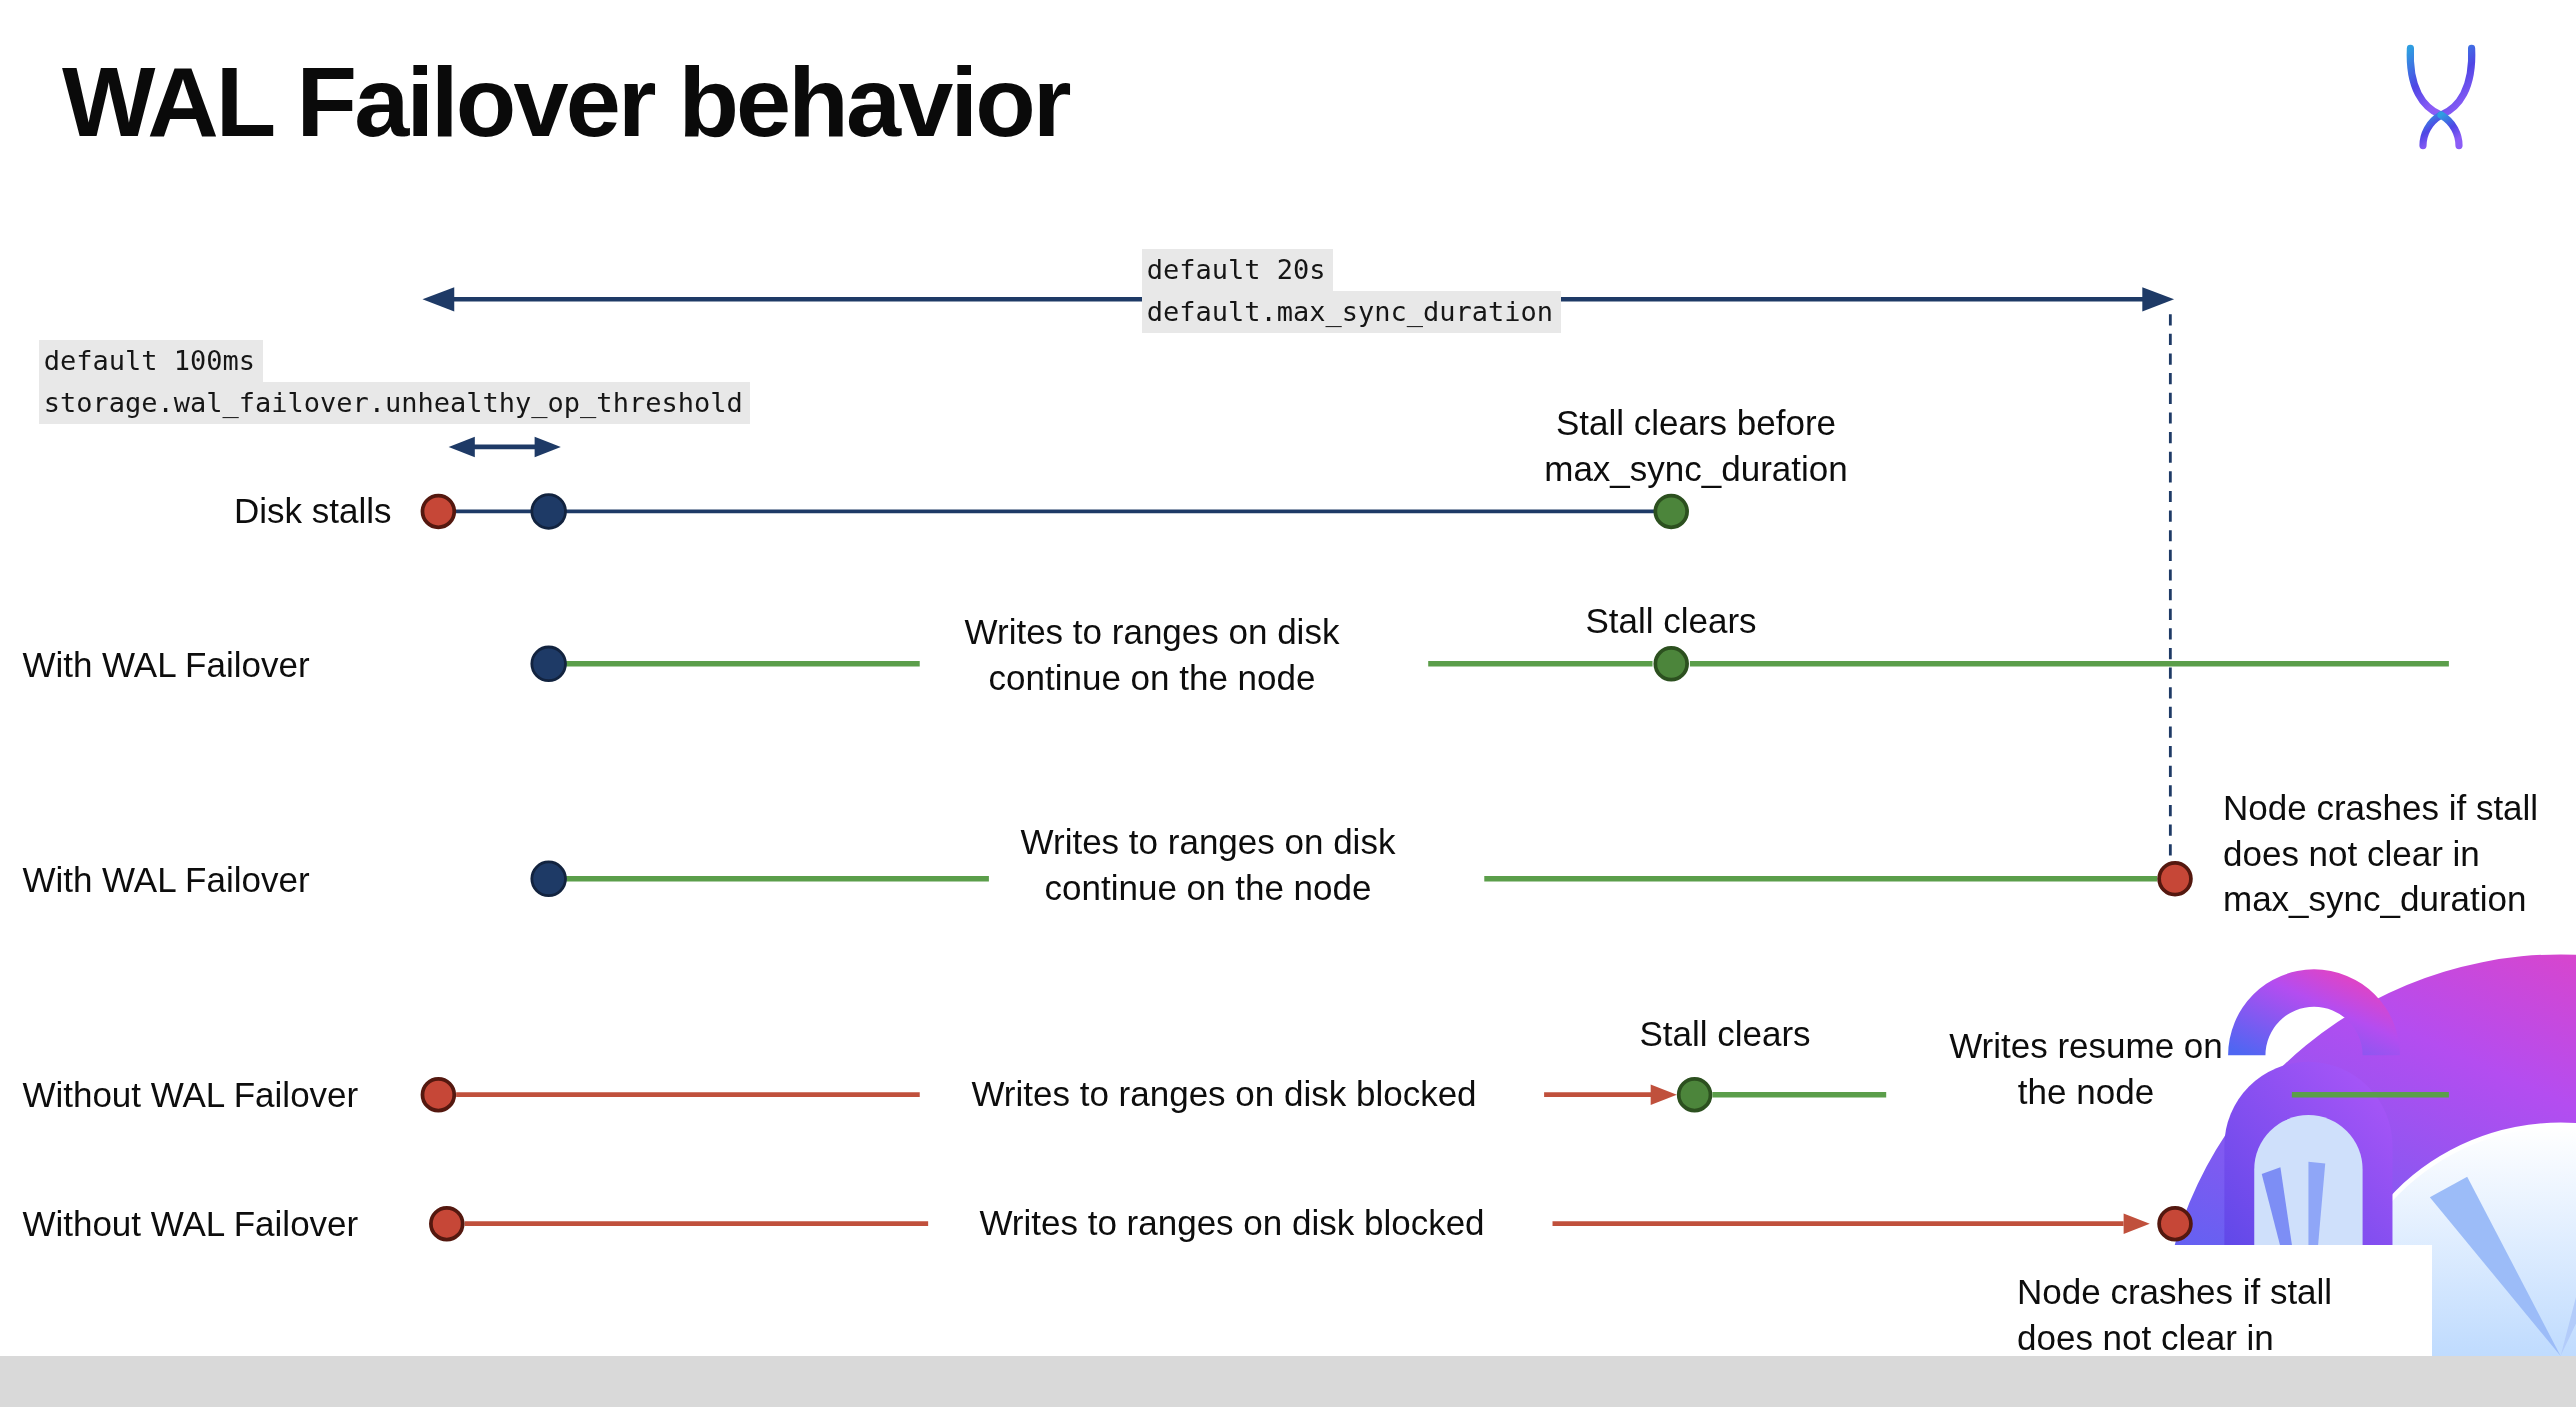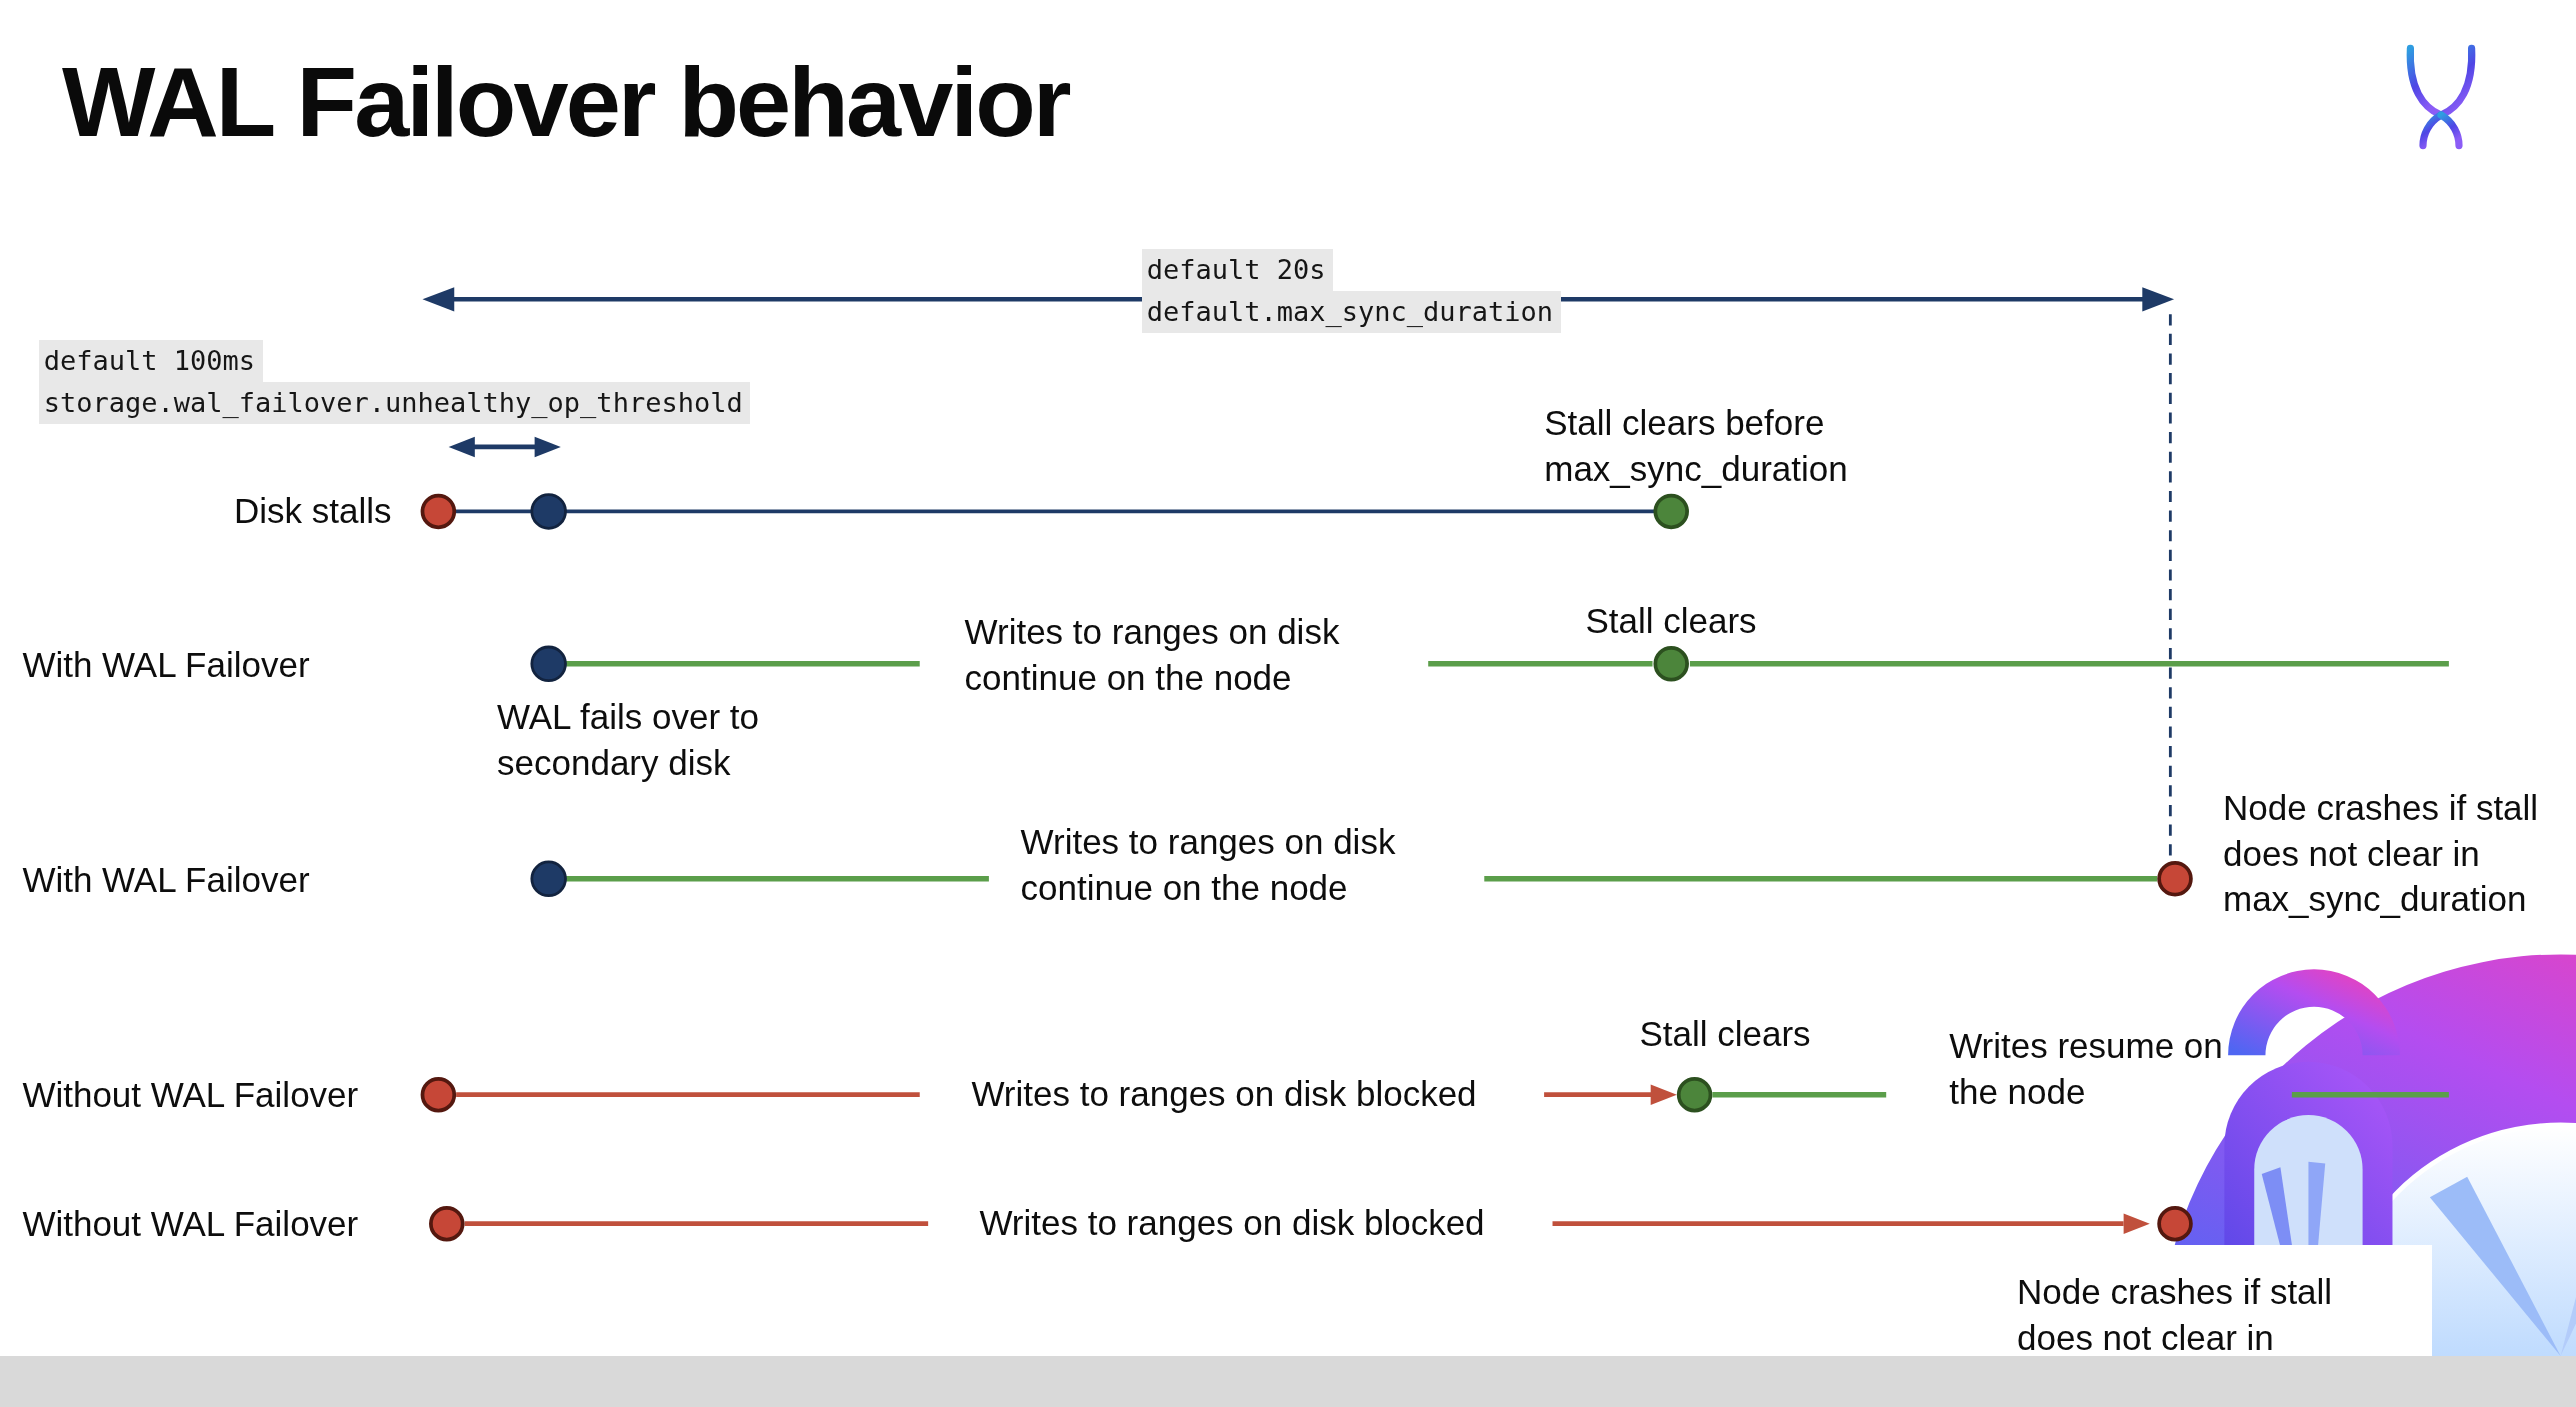--- a/index.html
+++ b/index.html
@@ -10,7 +10,7 @@
   .mono{font-family:"DejaVu Sans Mono",monospace;font-size:27px;line-height:1.45;color:#161616;}
   .mono .hl{display:table;background:#e8e8e8;padding:0.9px 7.5px 1.9px 4.7px;white-space:pre;}
   .note{font-size:35px;line-height:1.3;white-space:pre-line;color:#0d0d0d;}
-  .center{transform:translateX(-50%);text-align:left;}
+  .center{transform:translateX(-50%);text-align:center;}
   .rowlabel{font-size:35px;transform:translateY(-50%);white-space:nowrap;color:#0d0d0d;}
   .card{background:#ffffff;}
   .card .note{padding:24px 0 0 32px;}

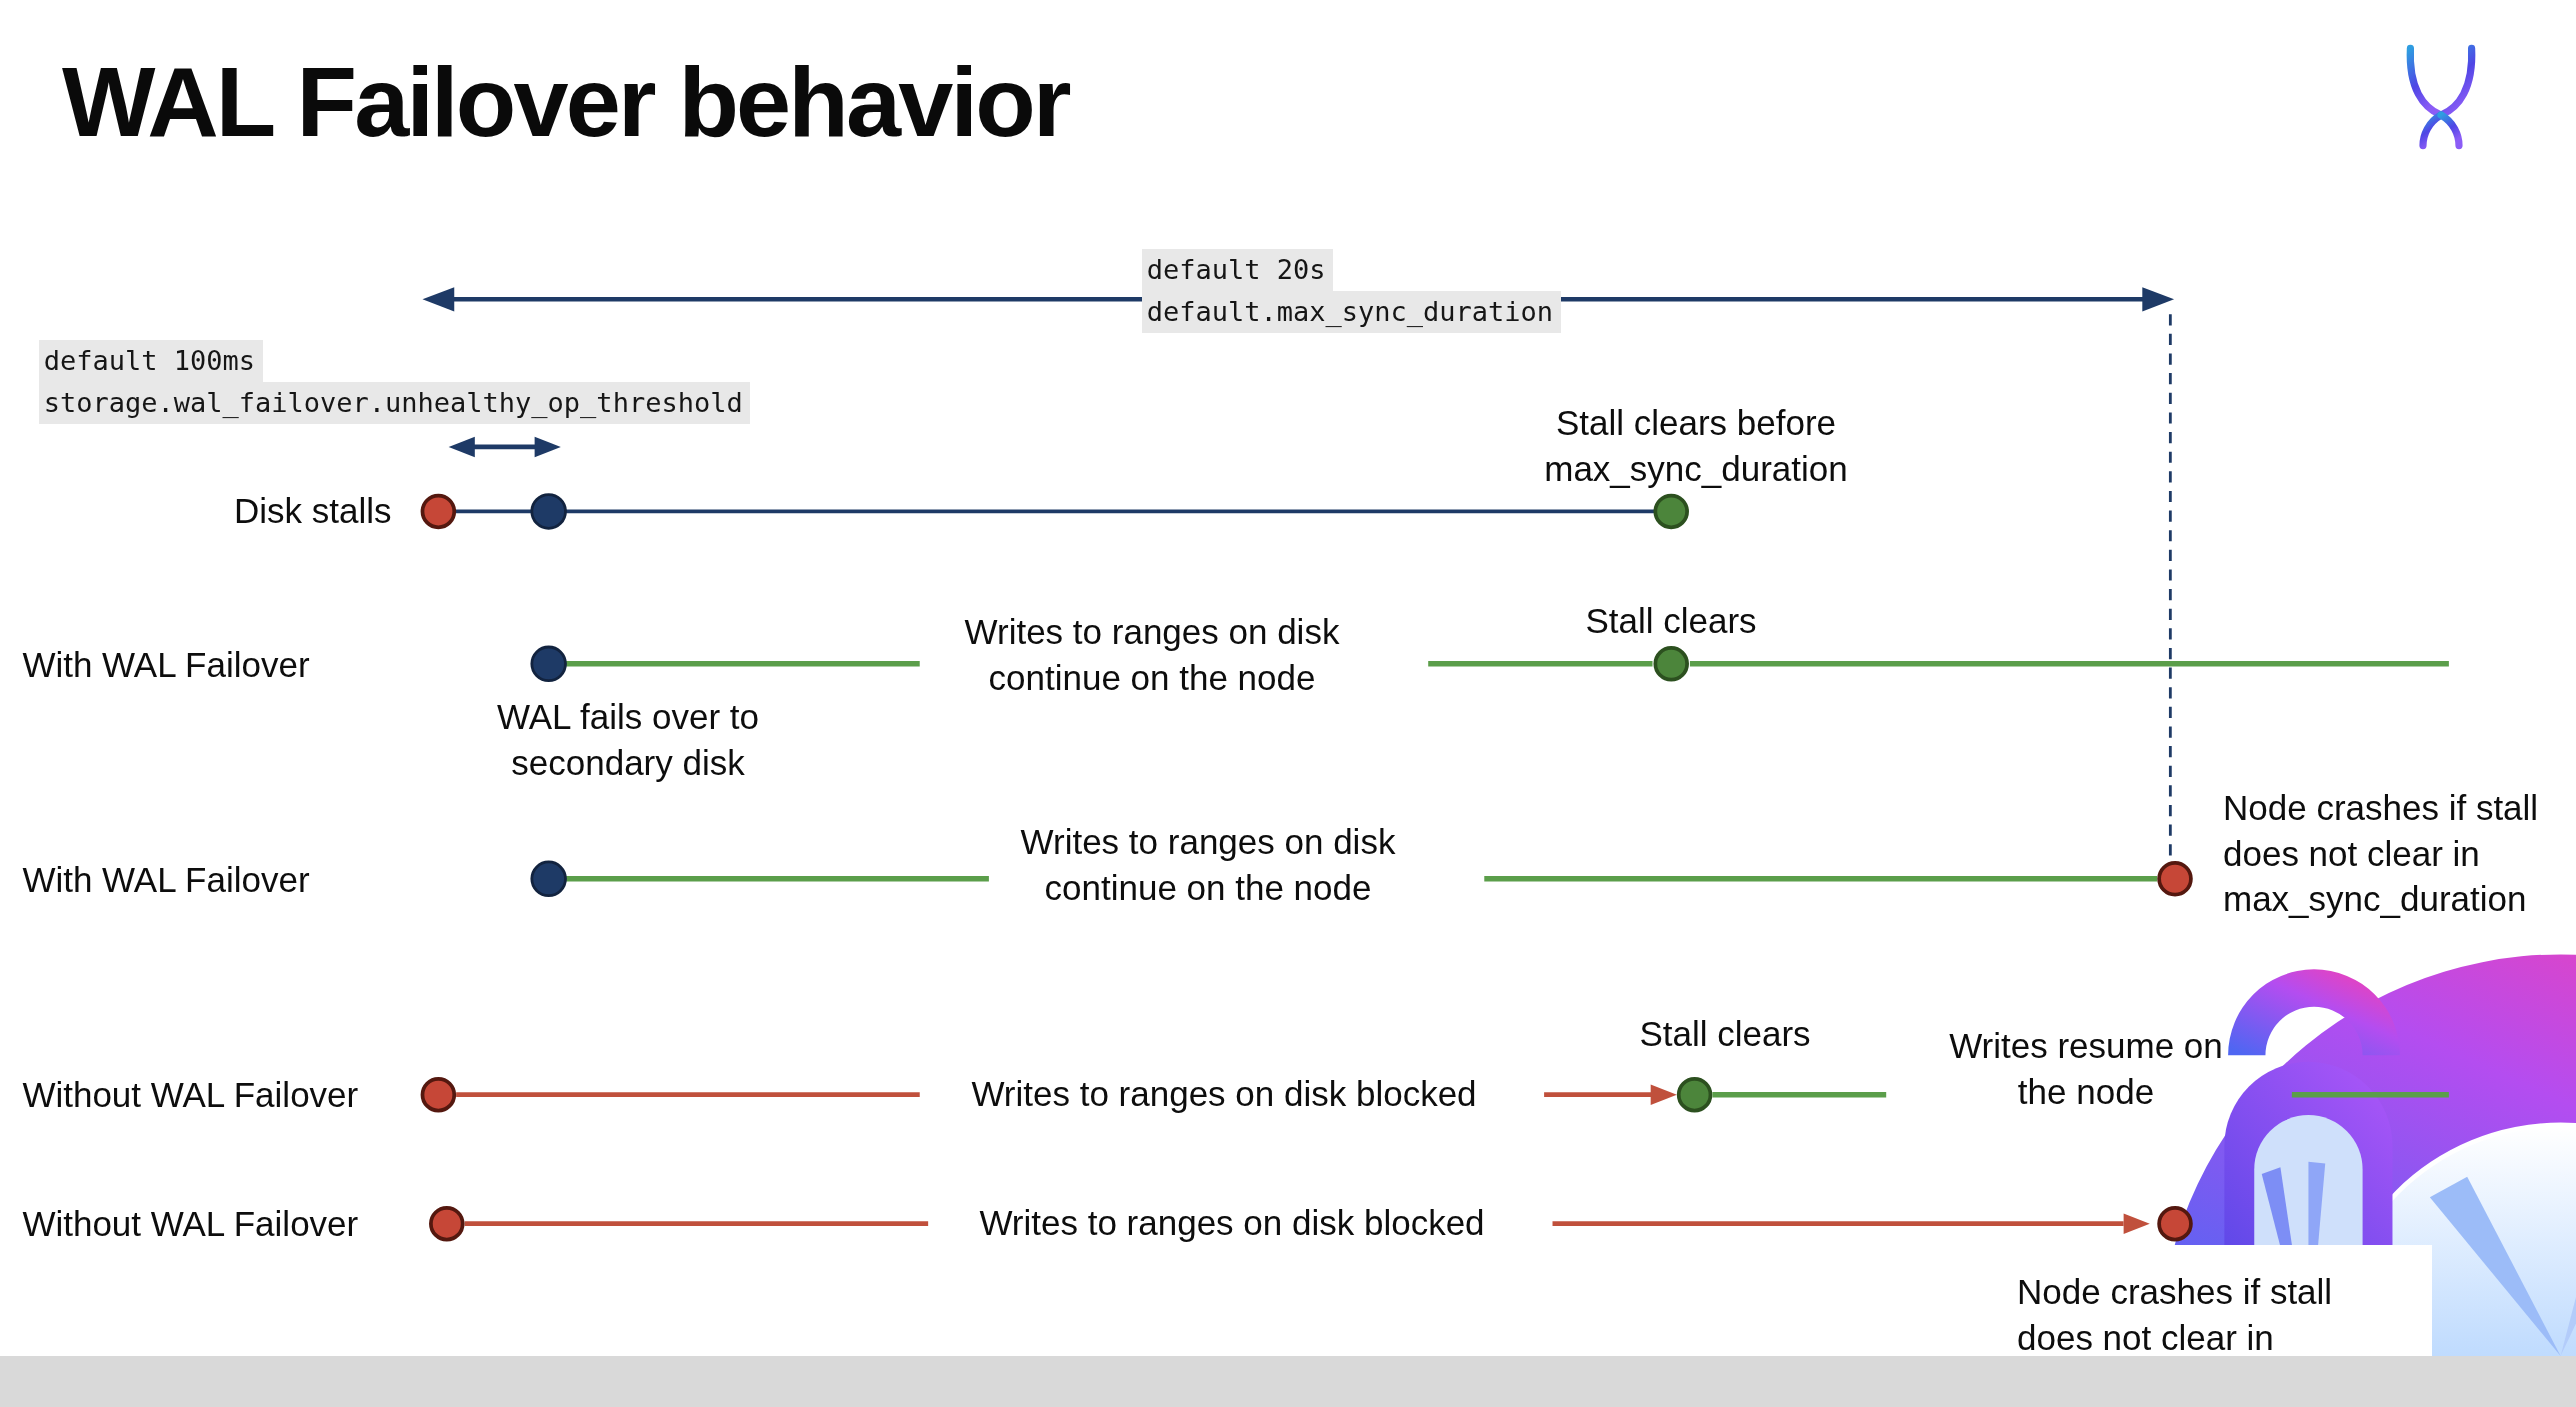--- a/index.html
+++ b/index.html
@@ -152,8 +152,6 @@
   <div class="abs note center" style="left:1152px;top:609px;">Writes to ranges on disk
 continue on the node</div>
   <div class="abs note center" style="left:1671px;top:598px;">Stall clears</div>
-  <div class="abs note center" style="left:628px;top:694px;">WAL fails over to
-secondary disk</div>
 
   <div class="abs note center" style="left:1208px;top:819px;">Writes to ranges on disk
 continue on the node</div>

